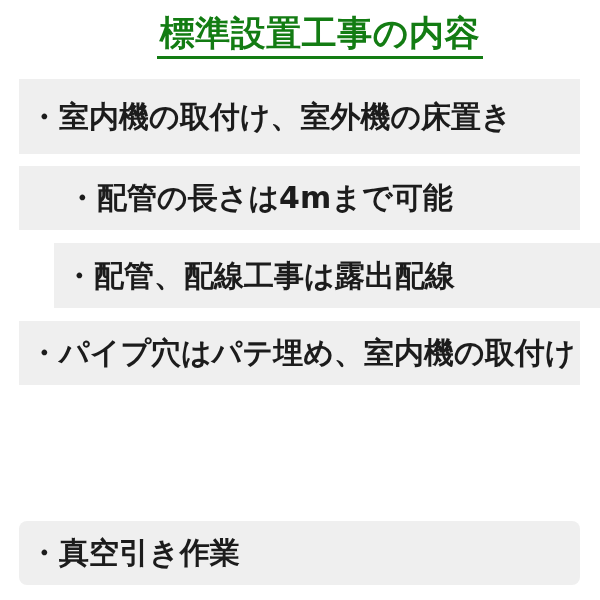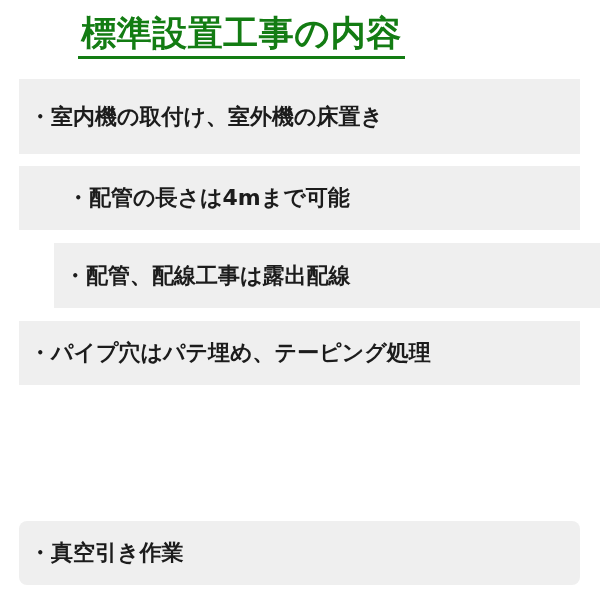--- a/index.html
+++ b/index.html
@@ -21,7 +21,7 @@
     top: 12px;
     left: 0;
     width: 483px;
-    text-align: center;
+    text-align: right;
   }
   .page-title {
     display: inline-block;

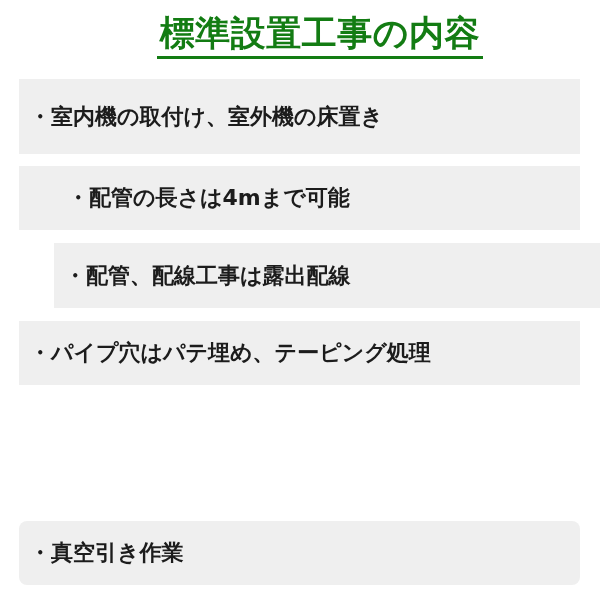--- a/index.html
+++ b/index.html
@@ -45,7 +45,7 @@
     padding-left: 10px;
   }
   .item-text {
-    font-size: 22px;
+    font-size: 30px;
     line-height: 1.25;
     color: var(--text-color, #1c1c1c);
     white-space: nowrap;

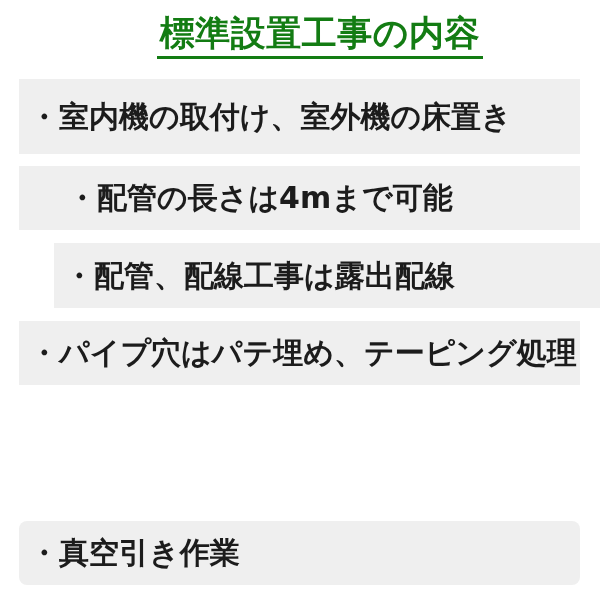--- a/index.html
+++ b/index.html
@@ -90,7 +90,7 @@
   </div>
 
   <div class="item-box box-4">
-    <div class="item-text">・パイプ穴はパテ埋め、テーピング処理</div>
+    <div class="item-text">・パイプ穴はパテ埋め、室内機の取付け</div>
   </div>
 
 

